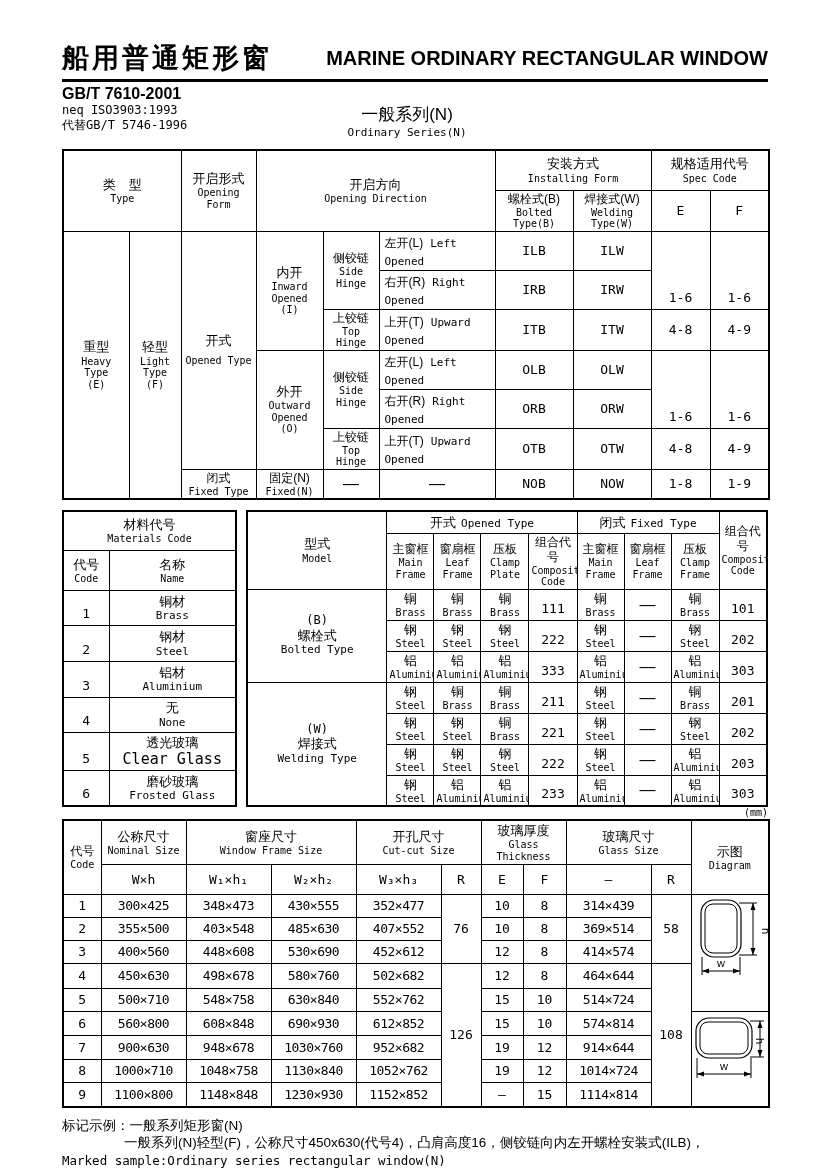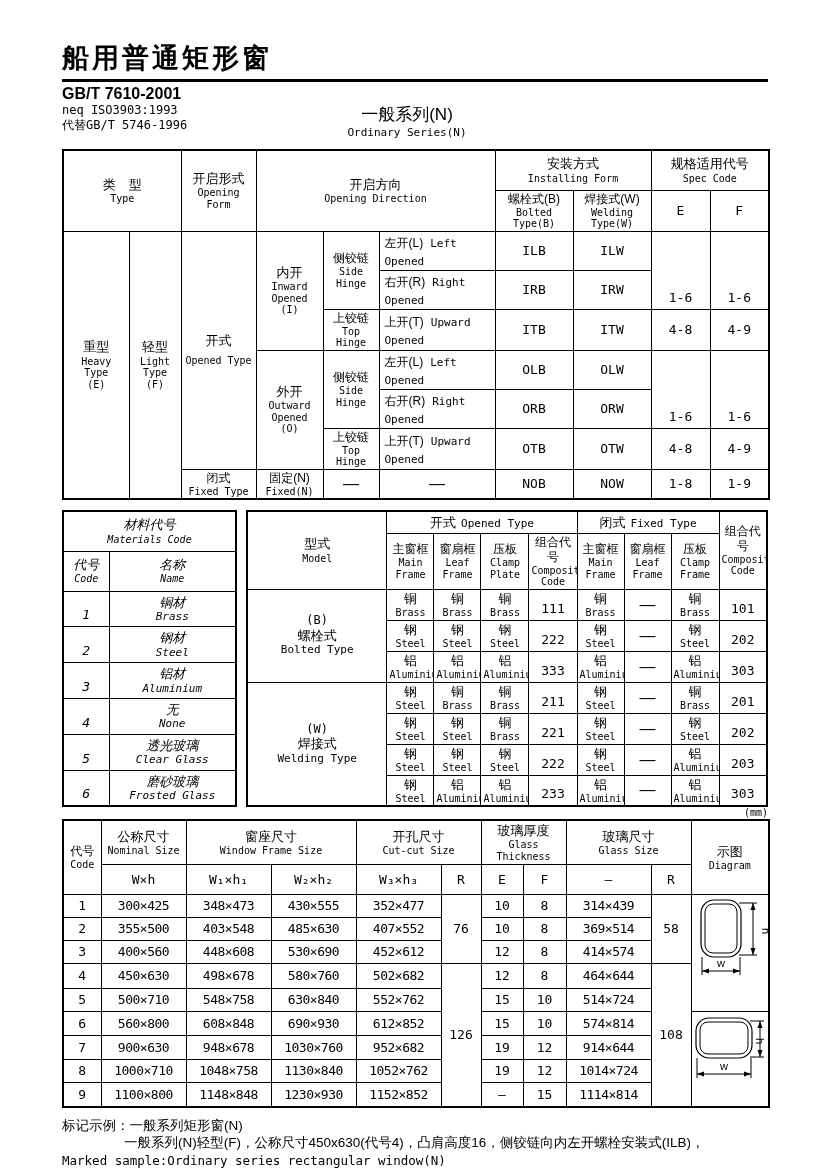--- a/index.html
+++ b/index.html
@@ -68,6 +68,7 @@
 
   <div class="titlebar">
     <div class="title-zh">船用普通矩形窗</div>
+    <div class="title-en">MARINE ORDINARY RECTANGULAR WINDOW</div>
   </div>
   <div class="title-rule"></div>
 

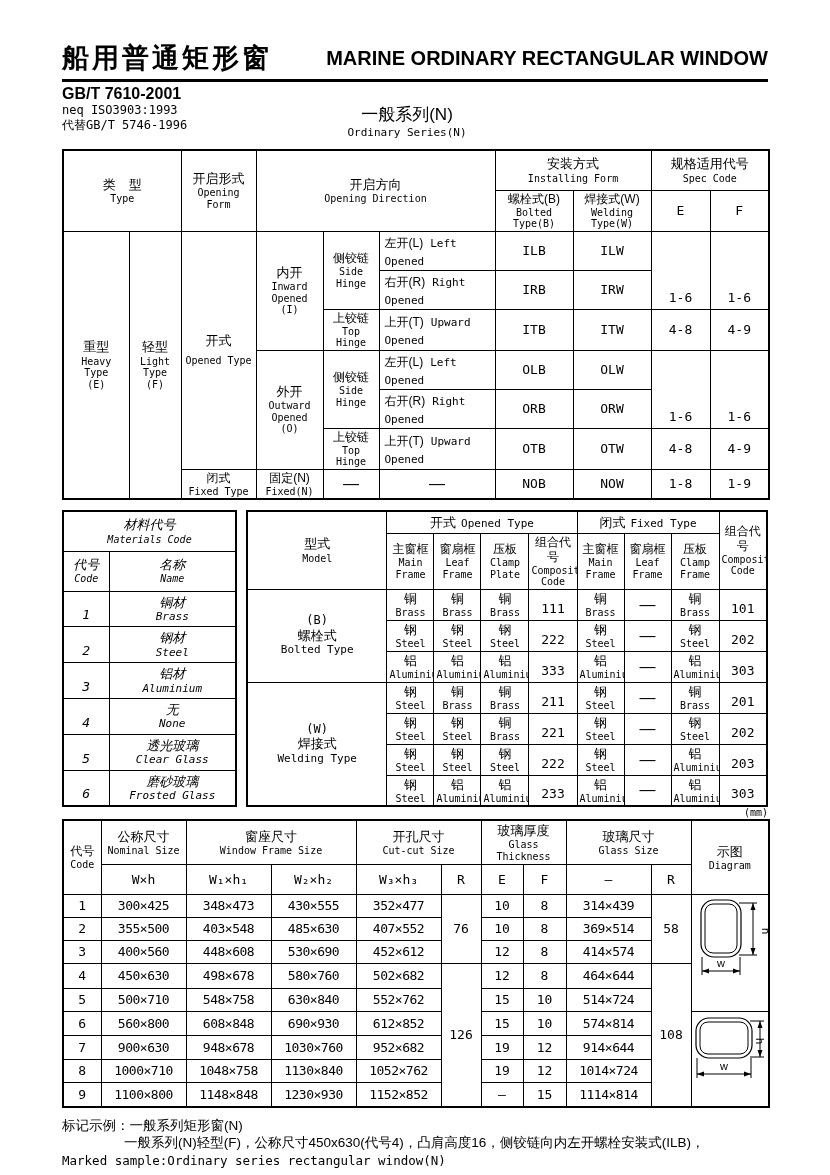--- a/index.html
+++ b/index.html
@@ -41,7 +41,7 @@
   .t1 tr.hr2{height:27px;}
   
   .row2{display:flex; justify-content:space-between; margin-top:10px;}
-  .tmat{width:173px;font-style:italic;}
+  .tmat{width:173px;}
   .tmat tr{height:34px;}
   .tmat tr.mh{height:38px;}
   .tcombo{width:520px;}

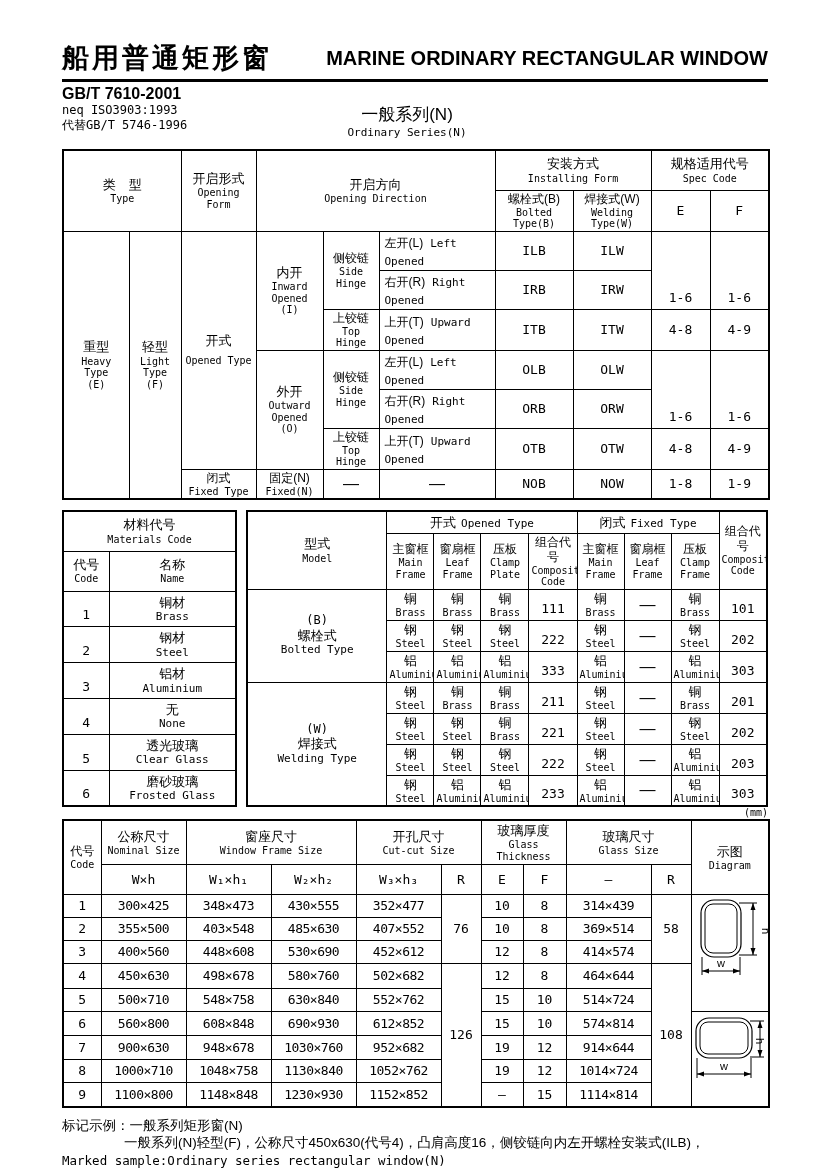--- a/index.html
+++ b/index.html
@@ -287,7 +287,7 @@
         <td class="code vb">5</td>
         <td>
               <span class="zc">透光玻璃</span>
-              <span class="ec" style="font-size:11px">Clear Glass</span>
+              <span class="ec" style="font-size:15px">Clear Glass</span>
             </td>
       </tr>
       <tr>

